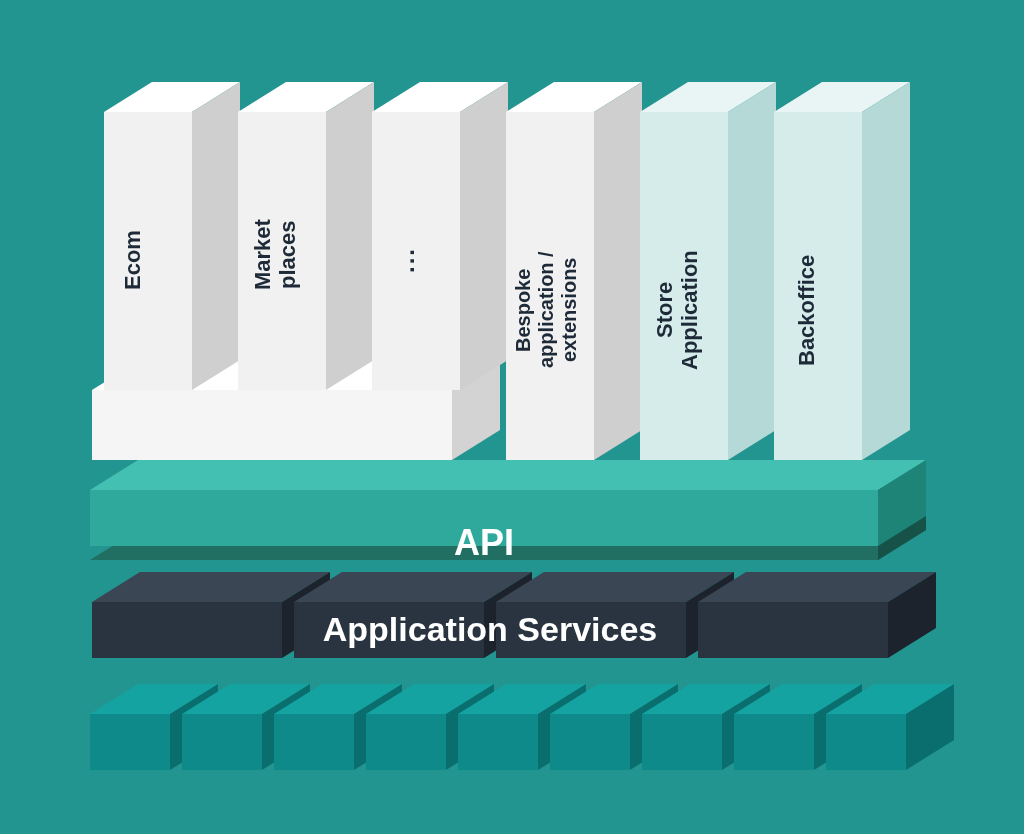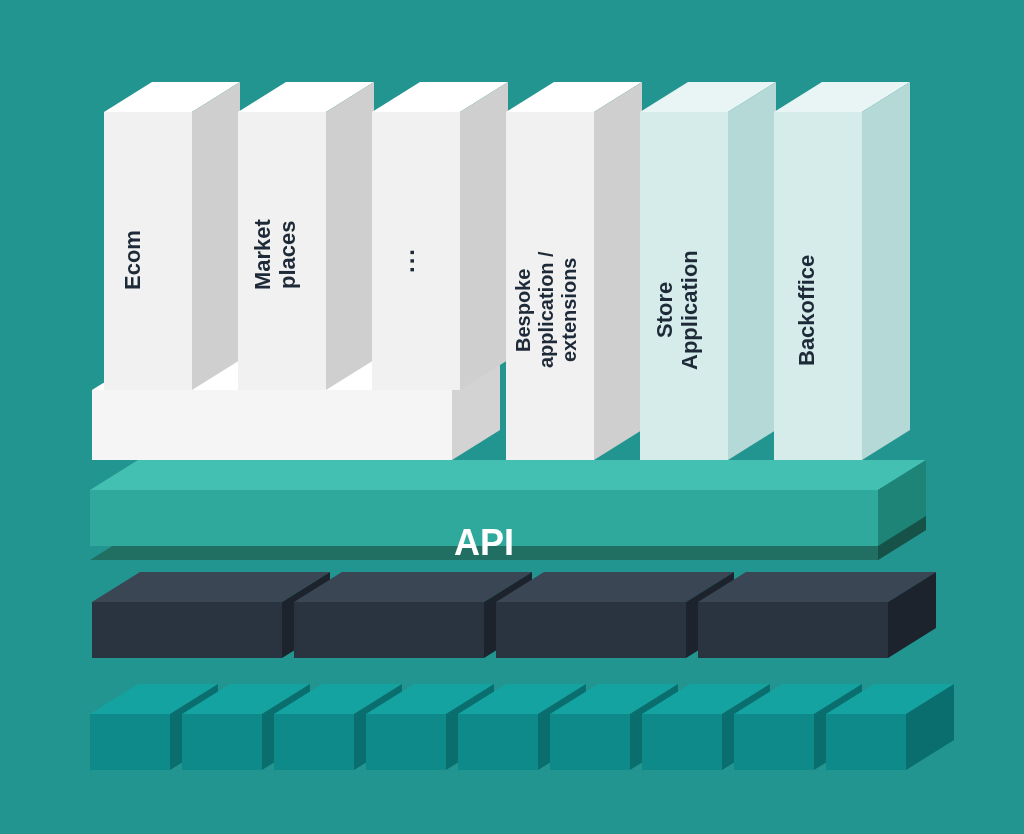--- a/index.html
+++ b/index.html
@@ -178,6 +178,7 @@
 
 <div class="label hlabel white" style="left:90px; top:498px; width:788px; font-size:36px;margin-top:24px;">API</div>
 
+<div class="label hlabel white" style="left:92px; top:610px; width:796px; font-size:34px;">Application Services</div>
 
 
 </div>

